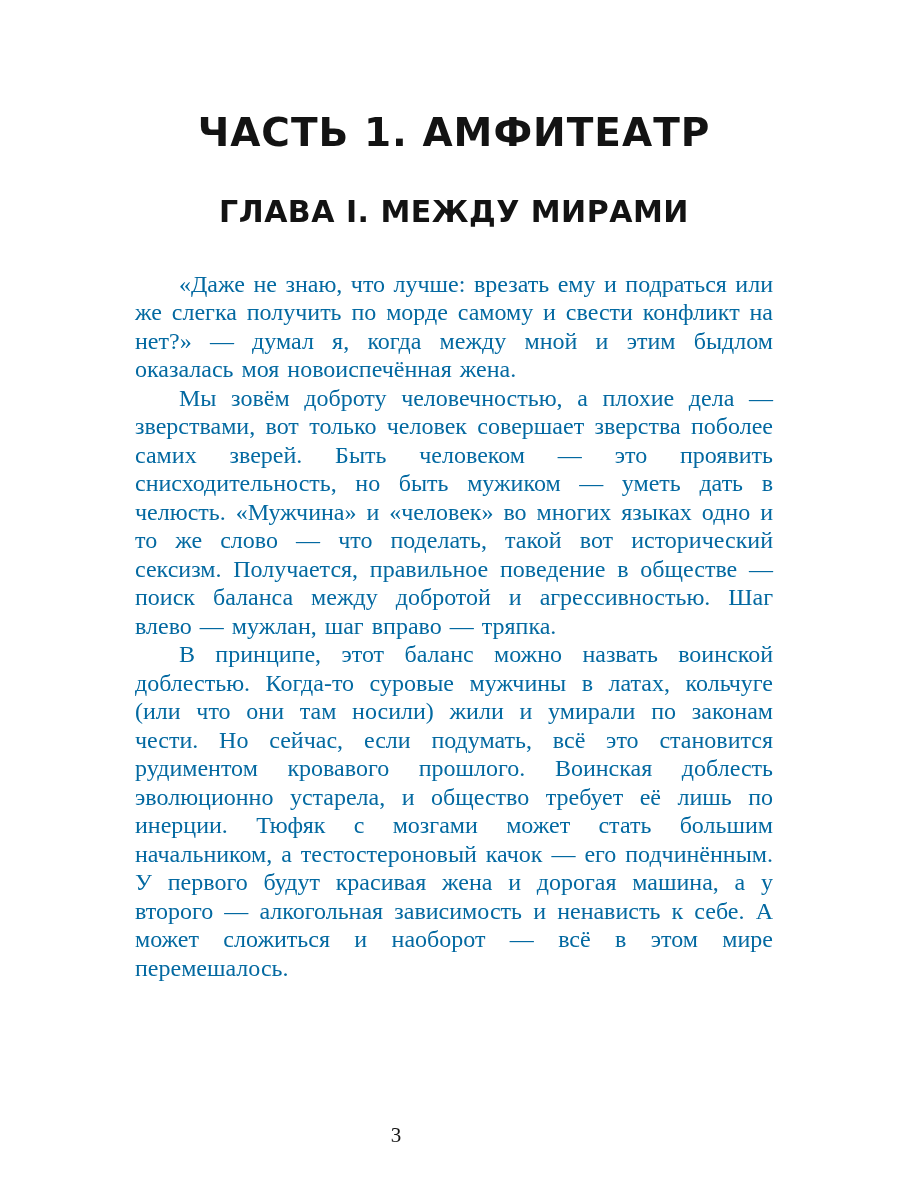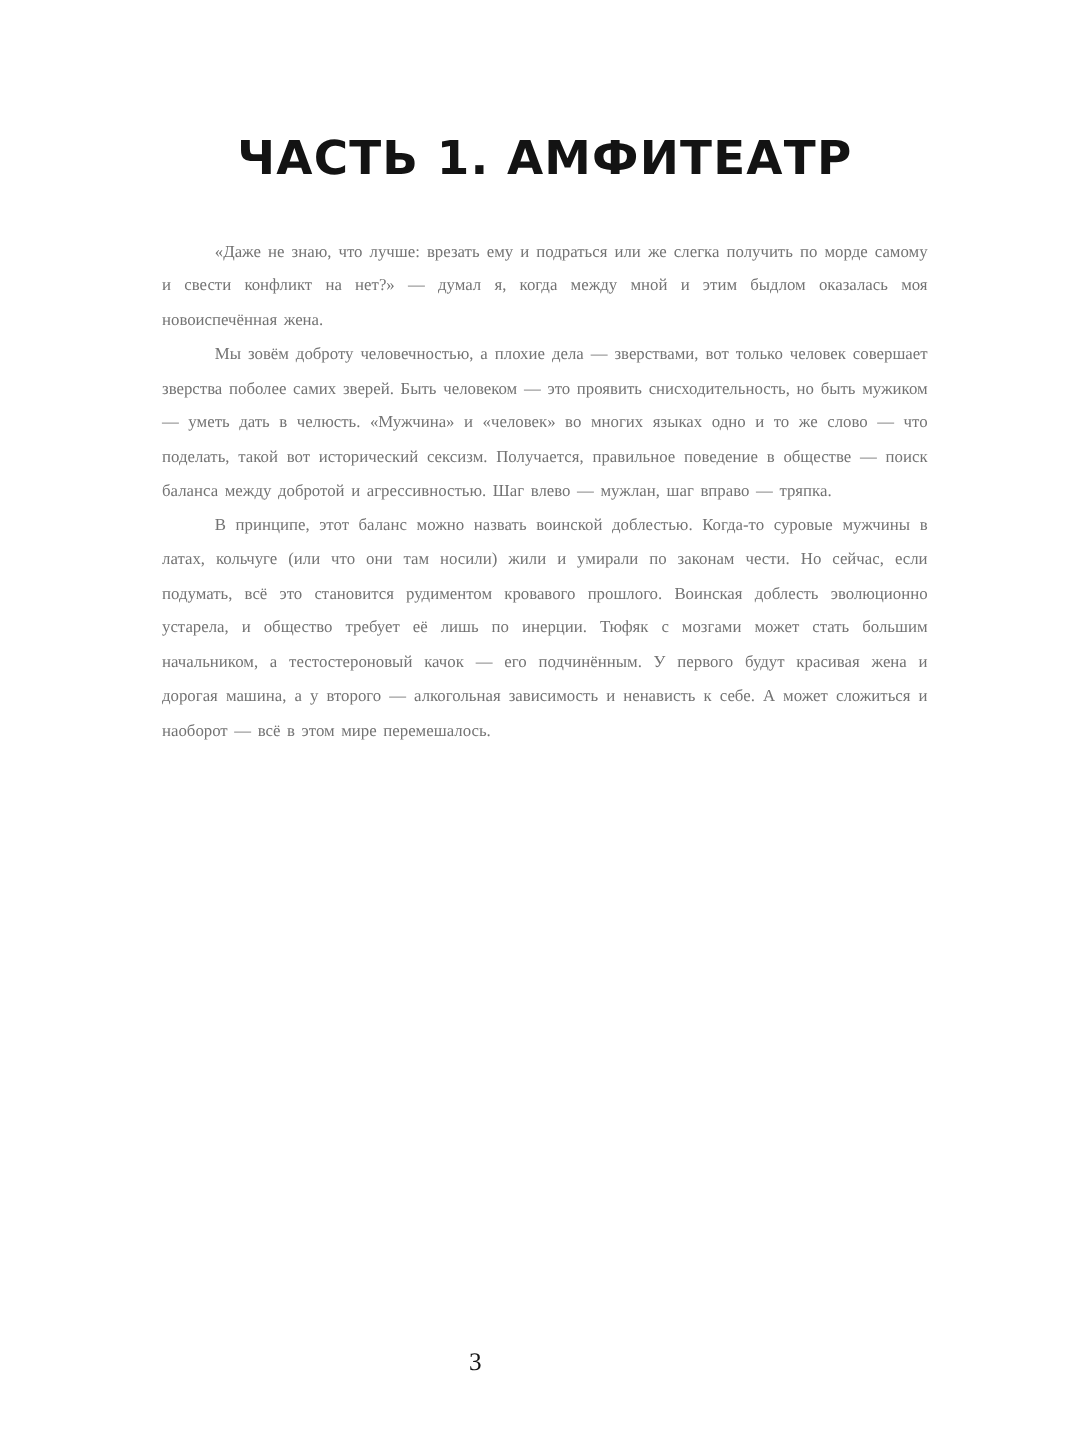--- a/index.html
+++ b/index.html
@@ -75,6 +75,7 @@
 <div class="book-page">
   <div class="text-column">
     <h1 class="part-title">ЧАСТЬ 1. АМФИТЕАТР</h1>
+    <h2 class="chapter-title">ГЛАВА I. МЕЖДУ МИРАМИ</h2>
     <div class="body-text">
       <p>«Даже не знаю, что лучше: врезать ему и подраться или же слегка получить по морде самому и свести конфликт на нет?» — думал я, когда между мной и этим быдлом оказалась моя новоиспечённая жена.</p>
       <p>Мы зовём доброту человечностью, а плохие дела — зверствами, вот только человек совершает зверства поболее самих зверей. Быть человеком — это проявить снисходительность, но быть мужиком — уметь дать в челюсть. «Мужчина» и «человек» во многих языках одно и то же слово — что поделать, такой вот исторический сексизм. Получается, правильное поведение в обществе — поиск баланса между добротой и агрессивностью. Шаг влево — мужлан, шаг вправо — тряпка.</p>

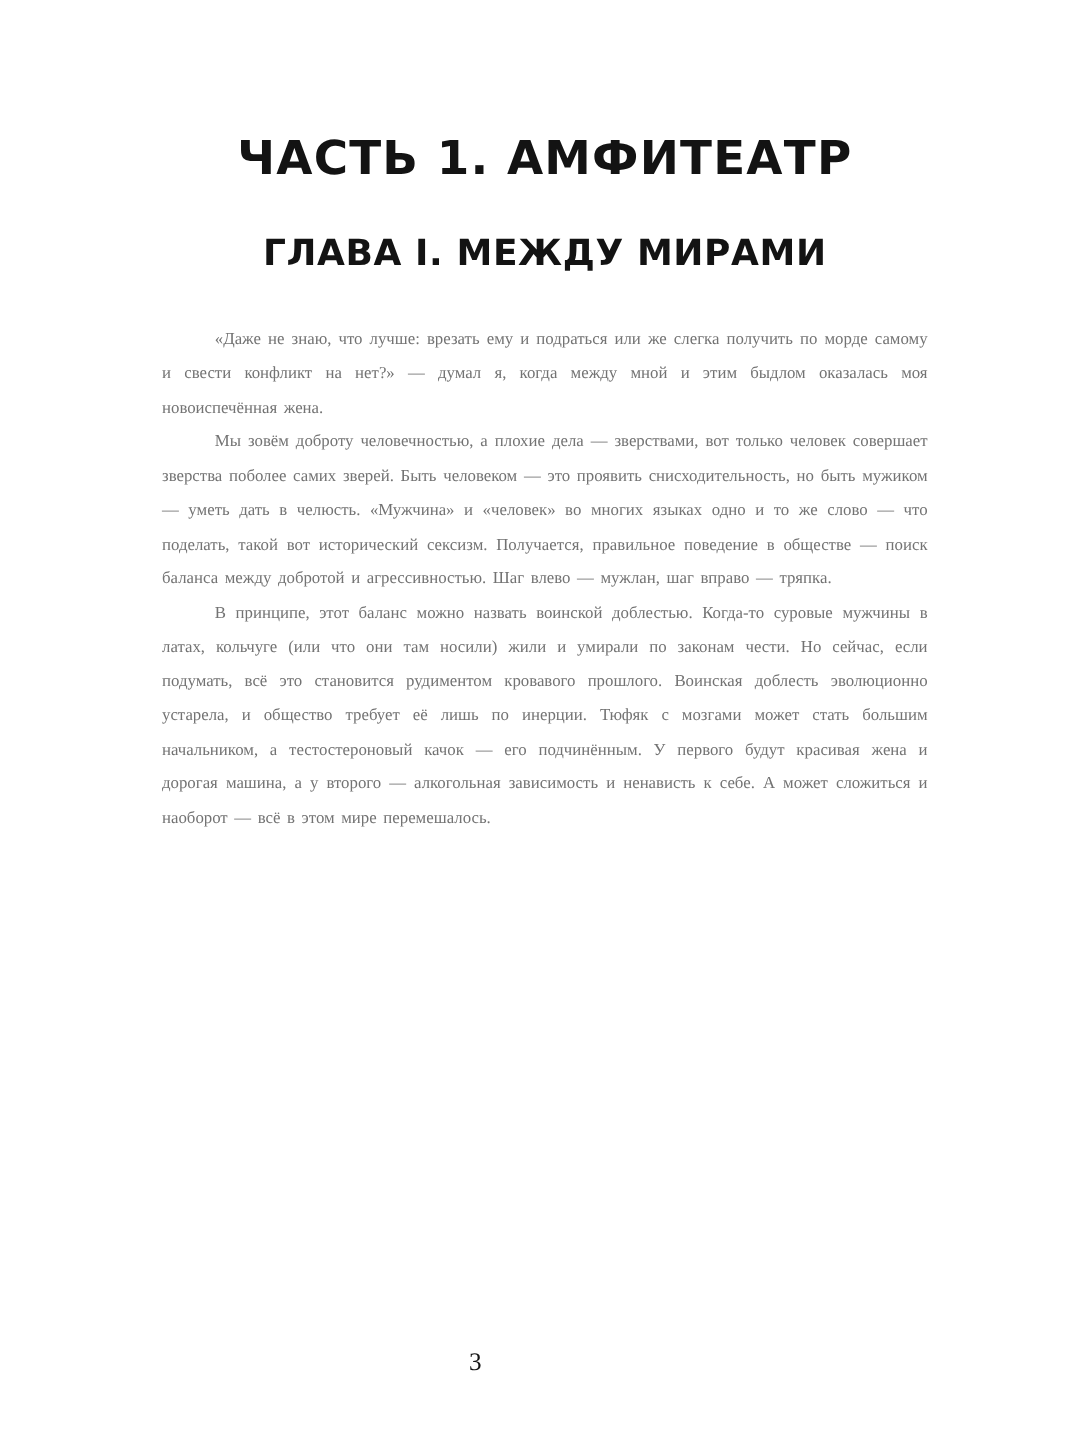--- a/index.html
+++ b/index.html
@@ -45,9 +45,9 @@
   .body-text {
     margin-top: 42px;
     font-family: "Liberation Serif", "DejaVu Serif", serif;
-    font-size: 14px;
+    font-size: 24px;
     line-height: 28.5px;
-    color: #737373;
+    color: #0369a1;
     text-align: justify;
     text-justify: inter-word;
     hyphens: auto;

